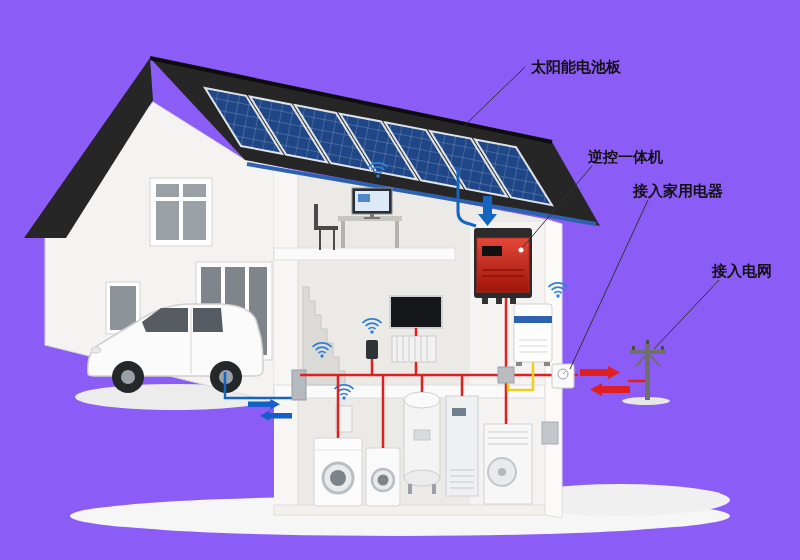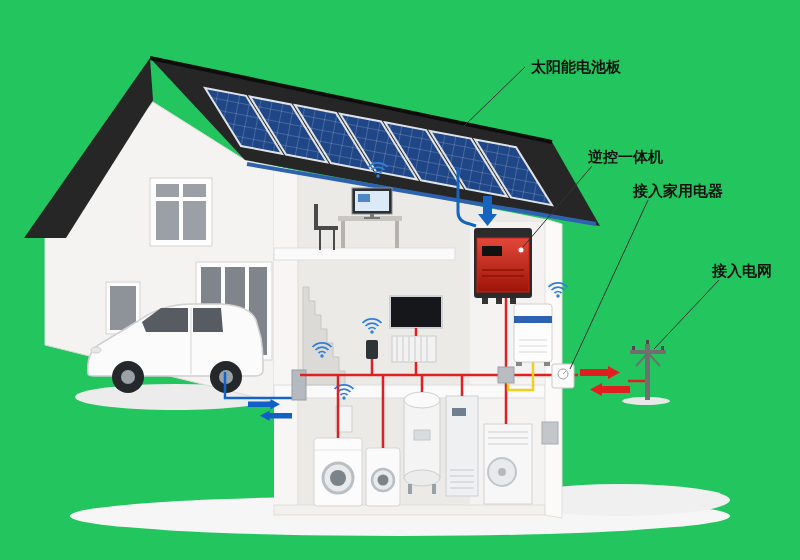--- a/index.html
+++ b/index.html
@@ -3,7 +3,7 @@
 <meta charset="utf-8">
 <style>
   html,body{margin:0;padding:0;background:#fff;}
-  .canvas{position:relative;width:800px;height:560px;background:#22c55e;overflow:hidden;
+  .canvas{position:relative;width:800px;height:560px;background:#8b5cf6;overflow:hidden;
           font-family:"DejaVu Sans", sans-serif;}
   .scene{position:absolute;left:0;top:0;}
   .label-text{font-family:"DejaVu Sans", sans-serif;font-size:15px;font-weight:bold;fill:#111;}

